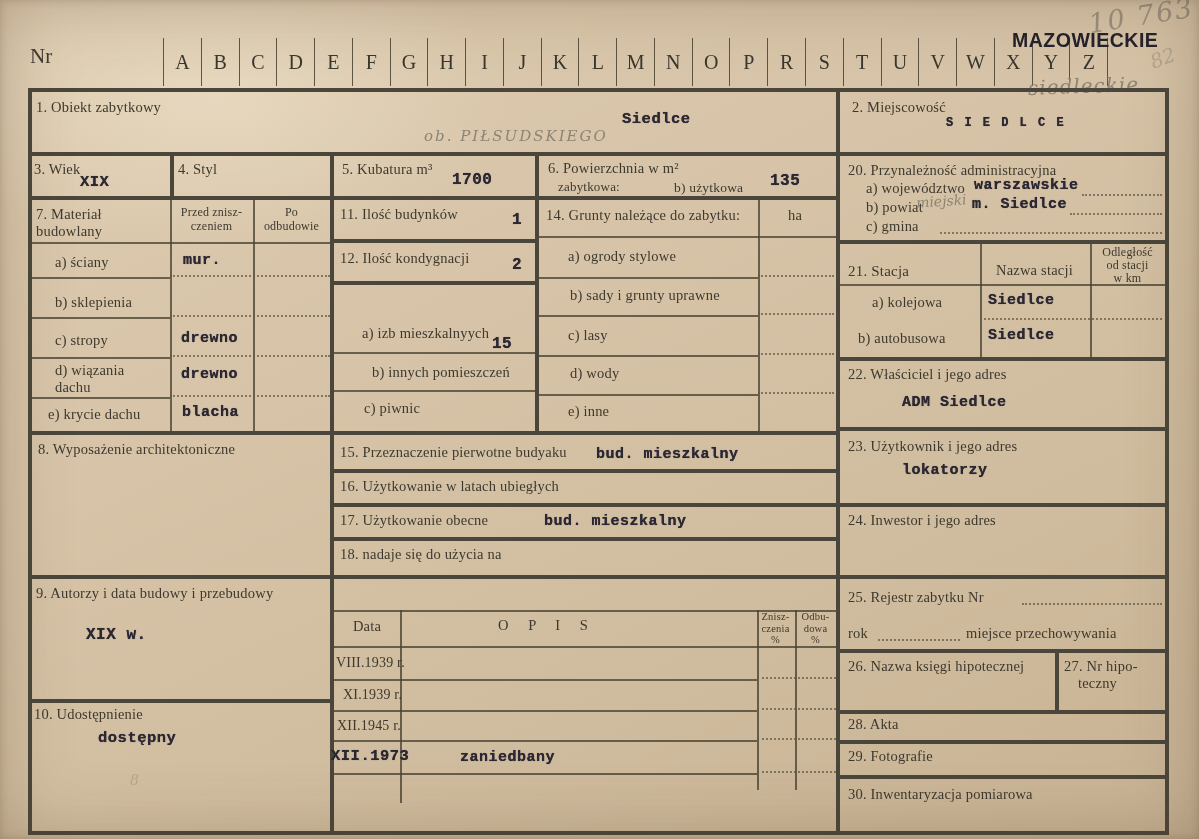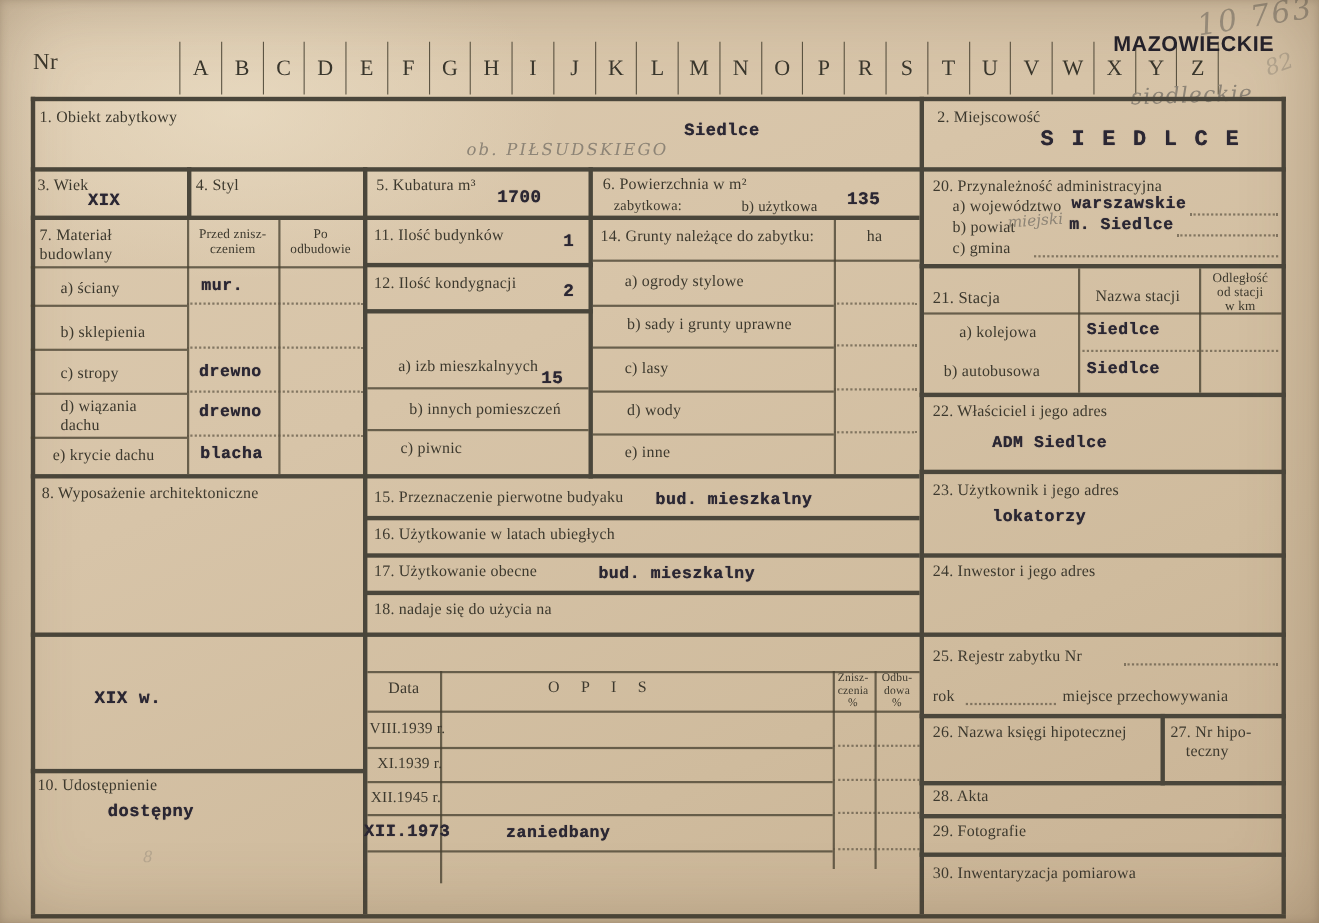--- a/index.html
+++ b/index.html
@@ -127,7 +127,7 @@
   <div class="pencil" style="left:424px;top:127px;font-size:15px;letter-spacing:2px">ob. PIŁSUDSKIEGO</div>
 
   <div class="lbl" style="left:852px;top:99px">2. Miejscowość</div>
-  <div class="typed" style="left:946px;top:116px;font-size:20px;letter-spacing:2px">S I E D L C E</div>
+  <div class="typed" style="left:946px;top:116px;font-size:12px;letter-spacing:2px">S I E D L C E</div>
 
   <div class="lbl" style="left:34px;top:161px">3. Wiek</div>
   <div class="typed" style="left:80px;top:173px;font-size:15.5px">XIX</div>

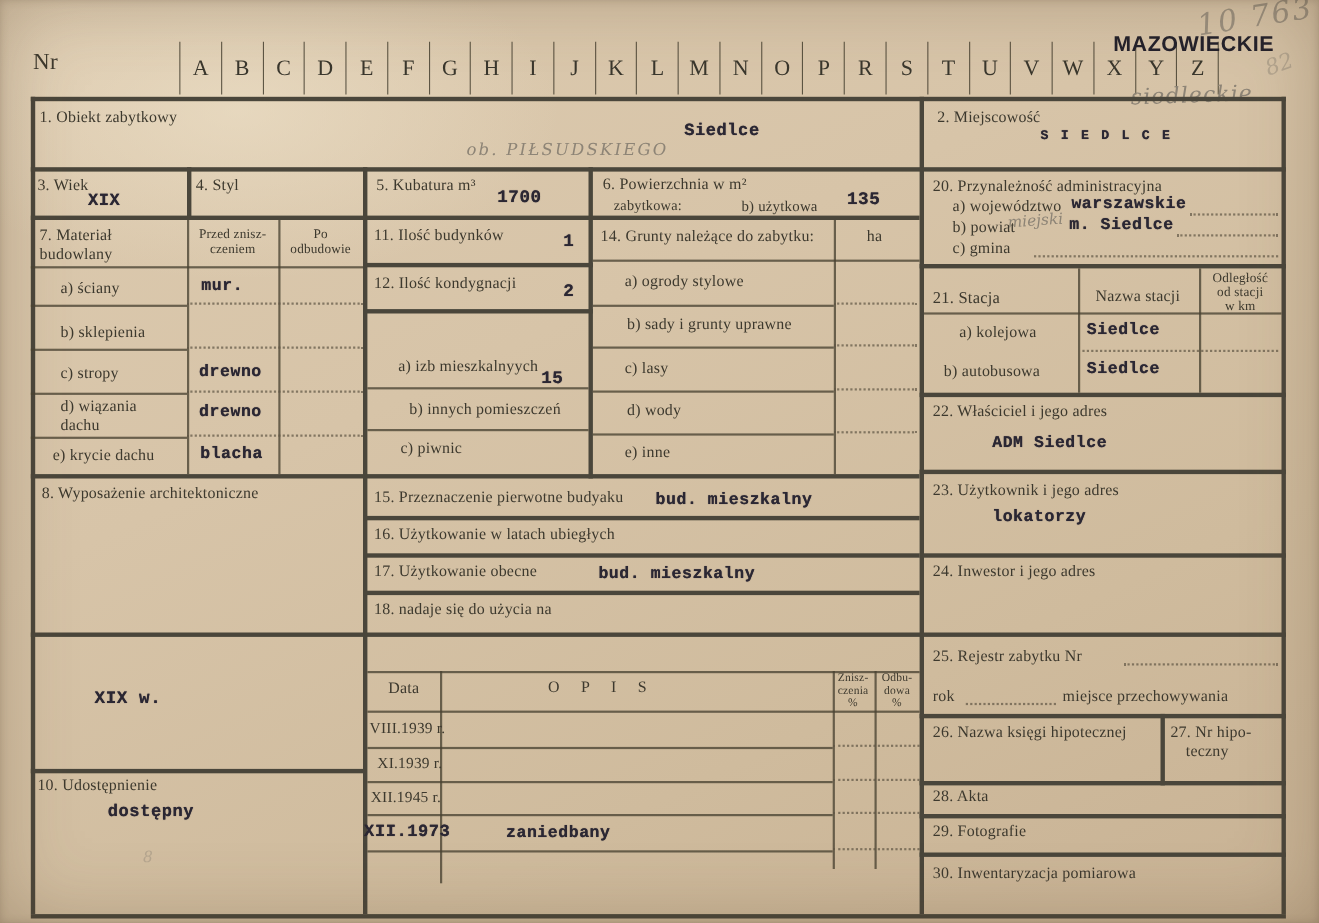--- a/index.html
+++ b/index.html
@@ -166,6 +166,7 @@
   <div class="typed" style="left:182px;top:404px">blacha</div>
 
   <div class="lbl" style="left:38px;top:441px">8. Wyposażenie architektoniczne</div>
+  <div class="lbl" style="left:36px;top:585px">9. Autorzy i data budowy i przebudowy</div>
   <div class="typed" style="left:86px;top:626px;font-size:16px">XIX w.</div>
   <div class="lbl" style="left:34px;top:706px">10. Udostępnienie</div>
   <div class="typed" style="left:98px;top:729px;font-size:15.5px">dostępny</div>

